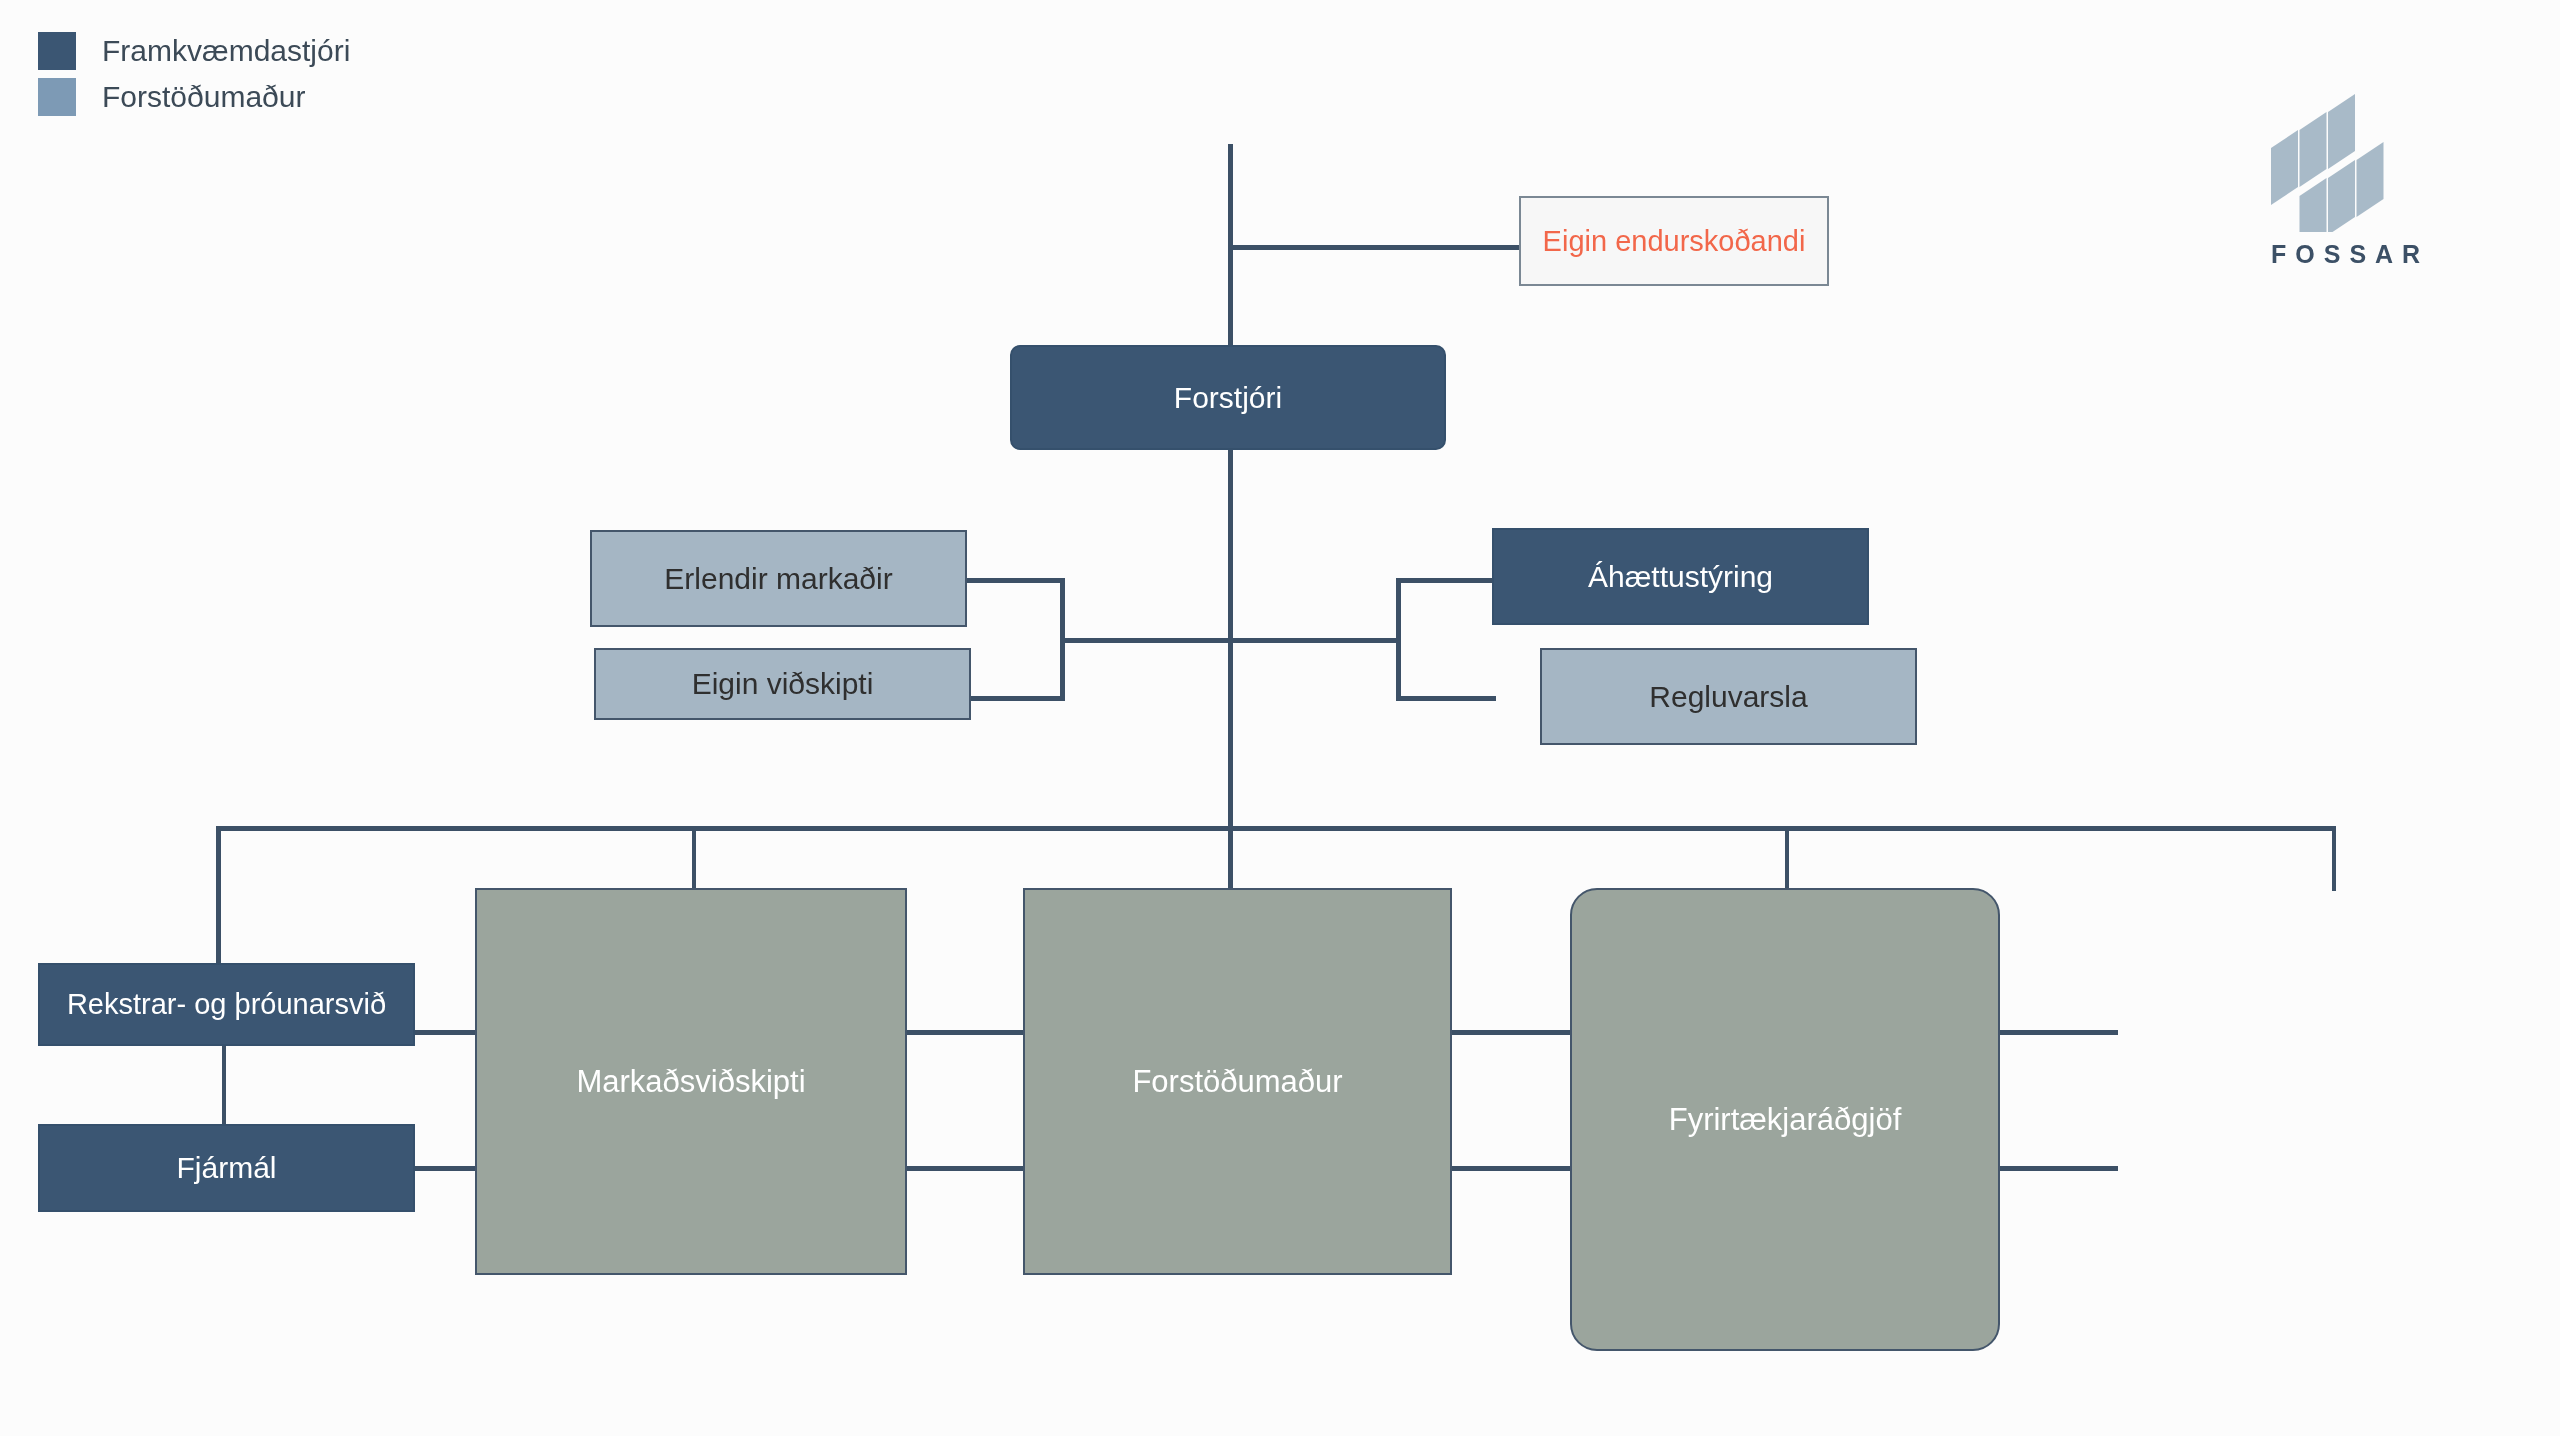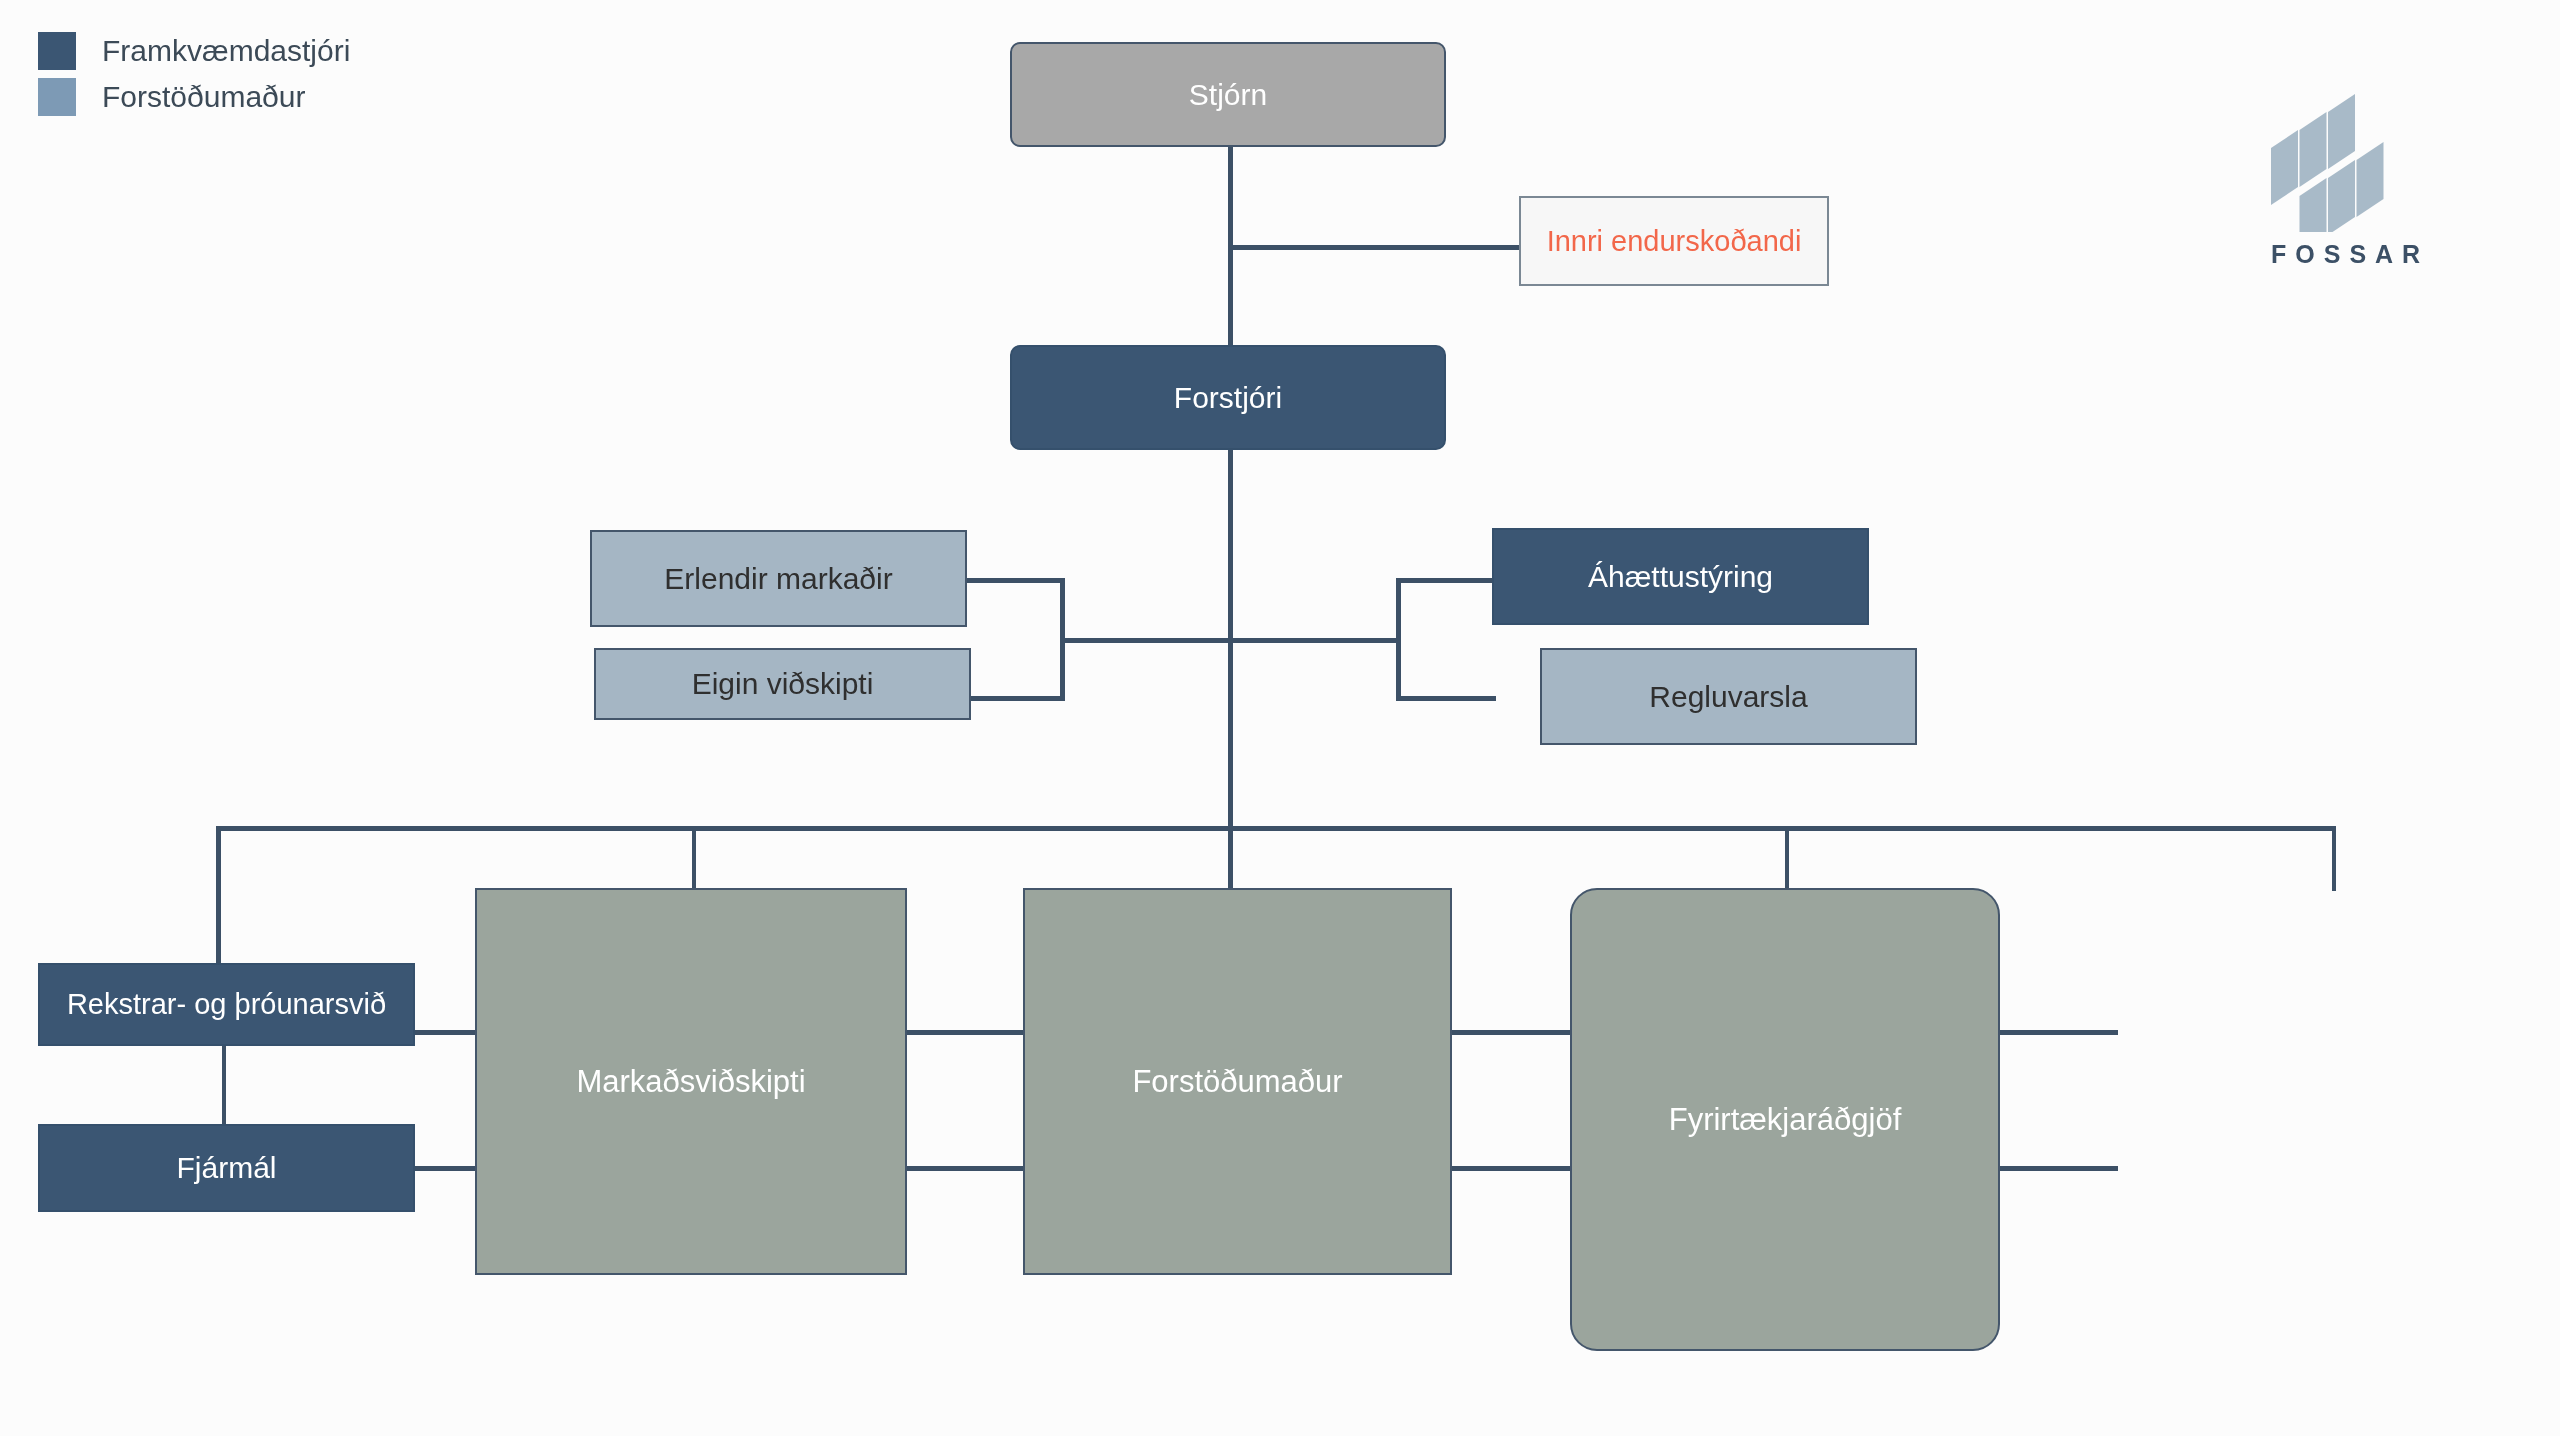--- a/index.html
+++ b/index.html
@@ -154,9 +154,6 @@
   <div class="ln" style="left:1998px; top:1030px; width:120px; height:5px;"></div>
   <div class="ln" style="left:1998px; top:1166px; width:120px; height:5px;"></div>
 
-  <div class="box box--gray t-big" style="left:1010px; top:42px; width:436px; height:105px;">
-    <span>Stjórn</span>
-  </div>
 
   <div class="box box--white t-mid" style="left:1519px; top:196px; width:310px; height:90px;">
     <span>Innri endurskoðandi</span>

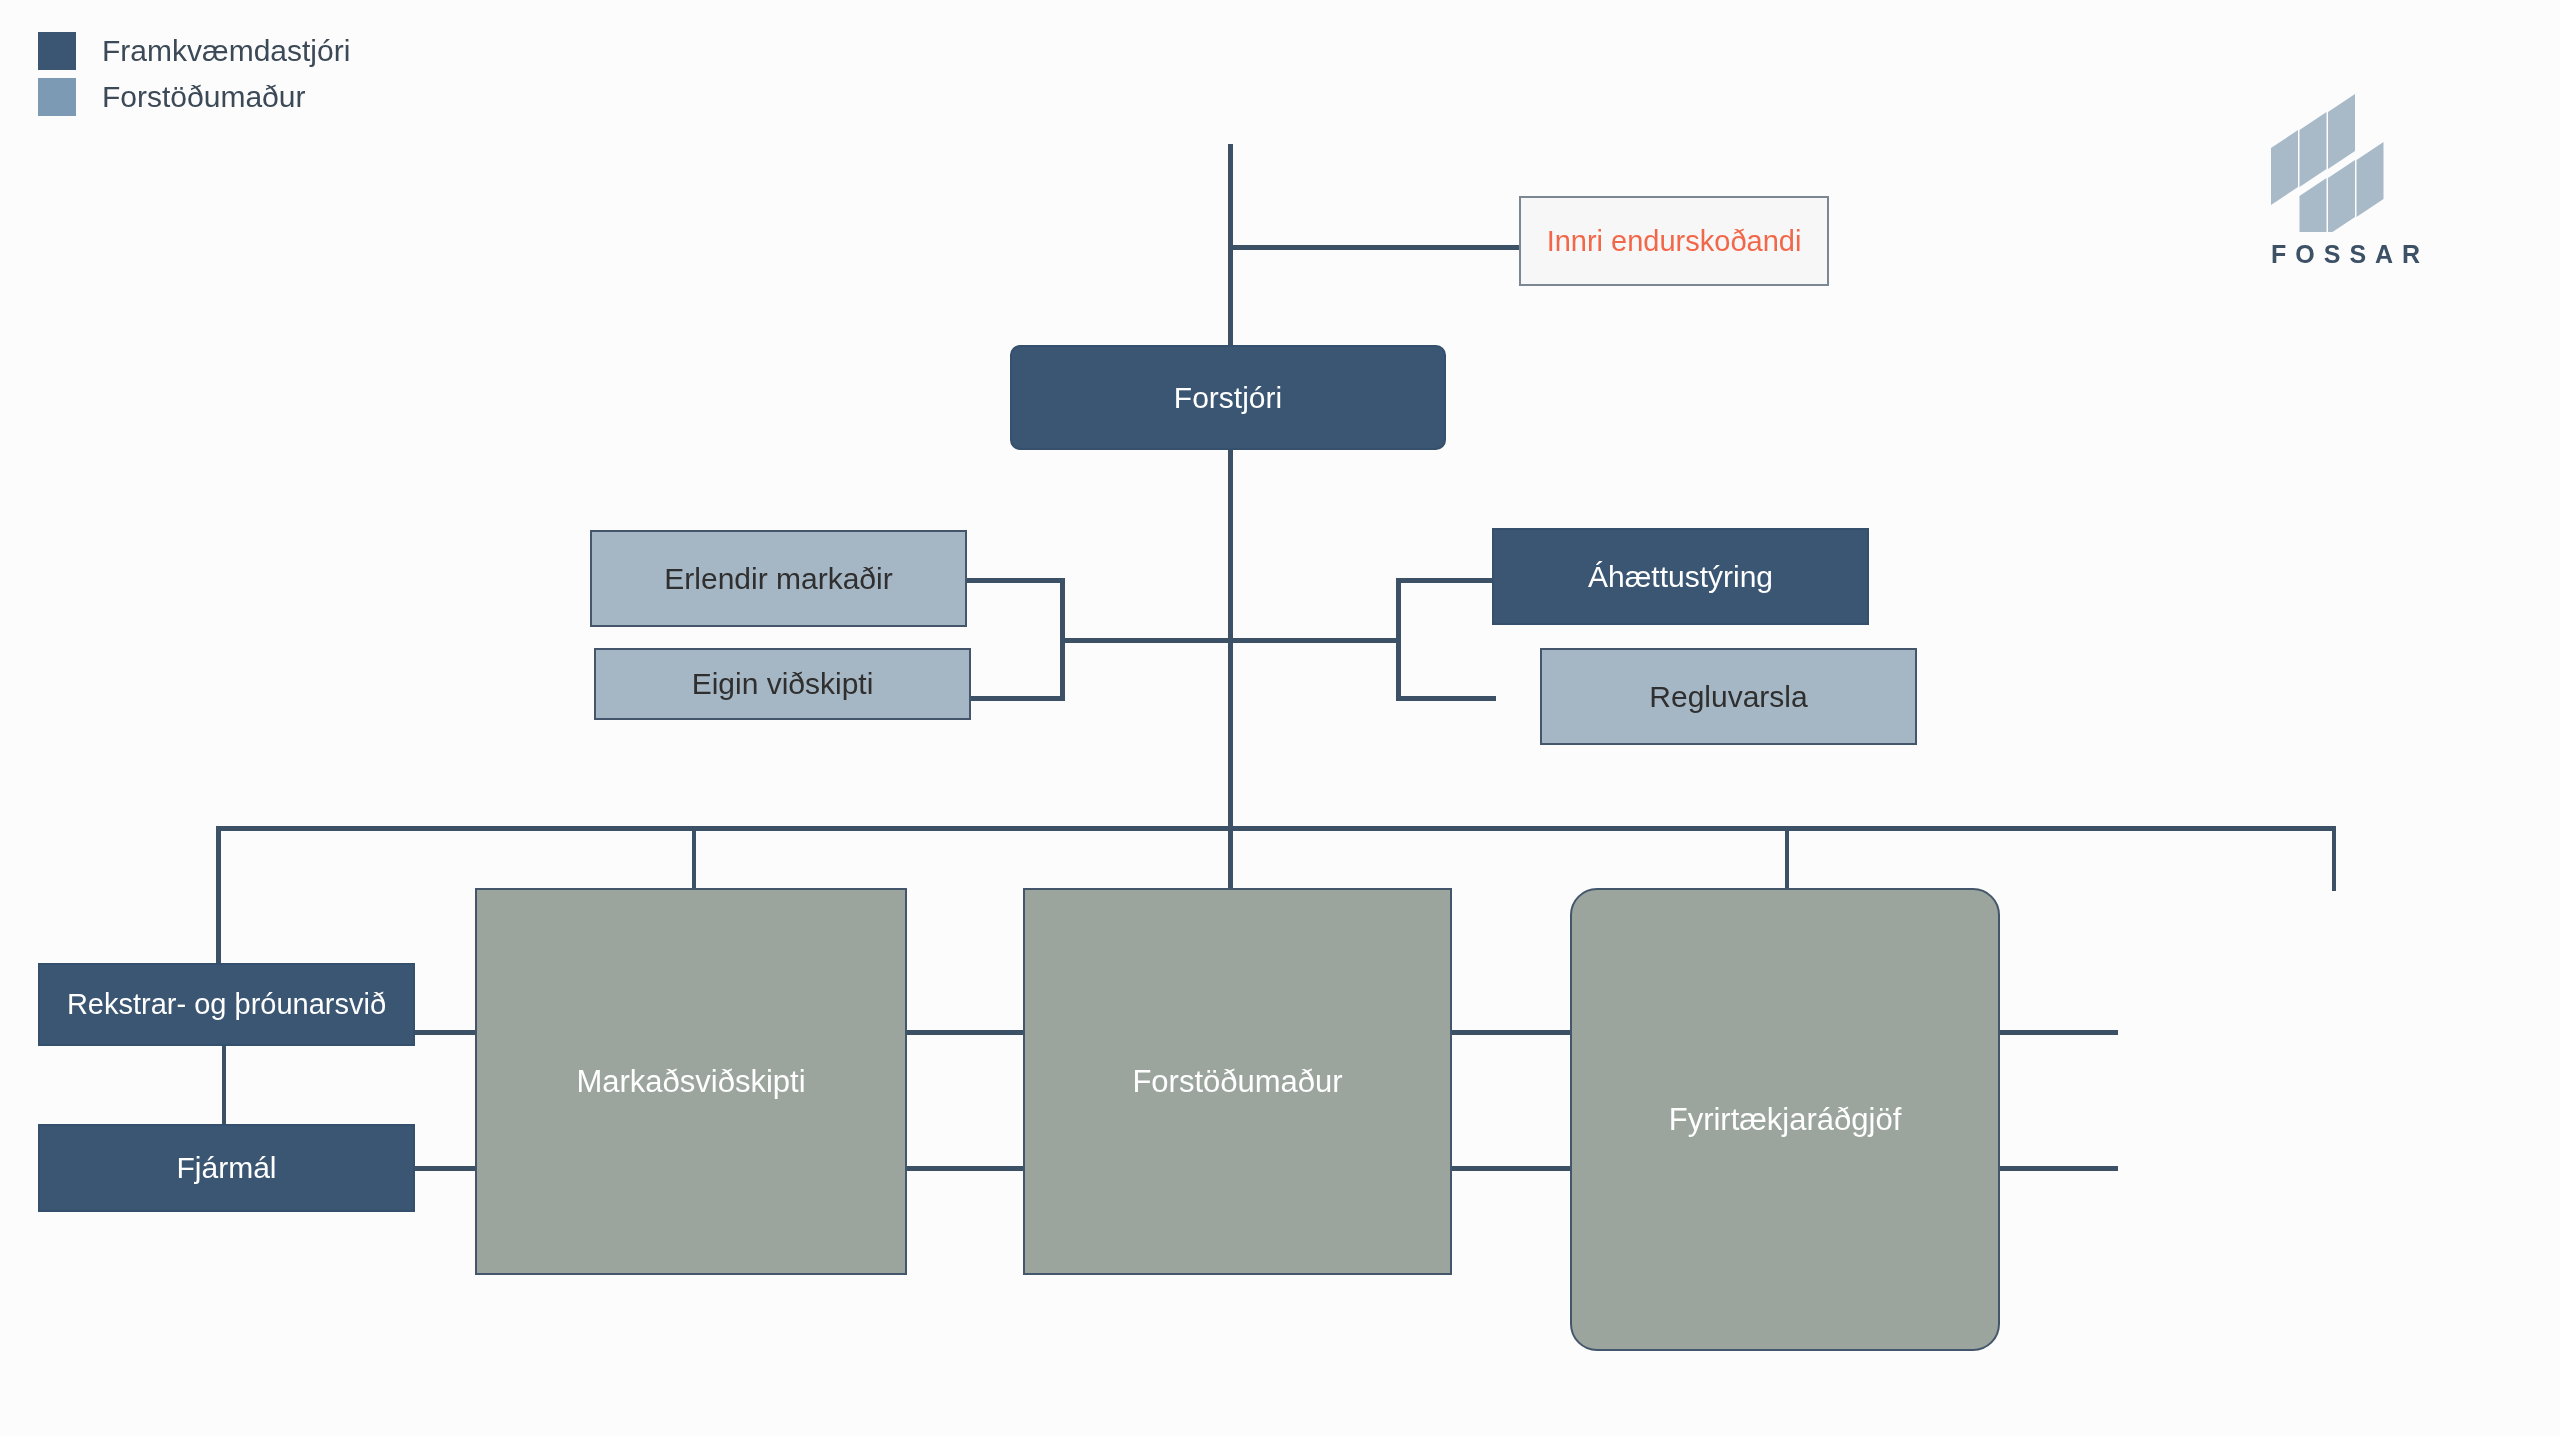--- a/index.html
+++ b/index.html
@@ -156,7 +156,7 @@
 
 
   <div class="box box--white t-mid" style="left:1519px; top:196px; width:310px; height:90px;">
-    <span>Innri endurskoðandi</span>
+    <span>Eigin endurskoðandi</span>
   </div>
 
   <div class="box box--navy box--round t-big" style="left:1010px; top:345px; width:436px; height:105px;">

